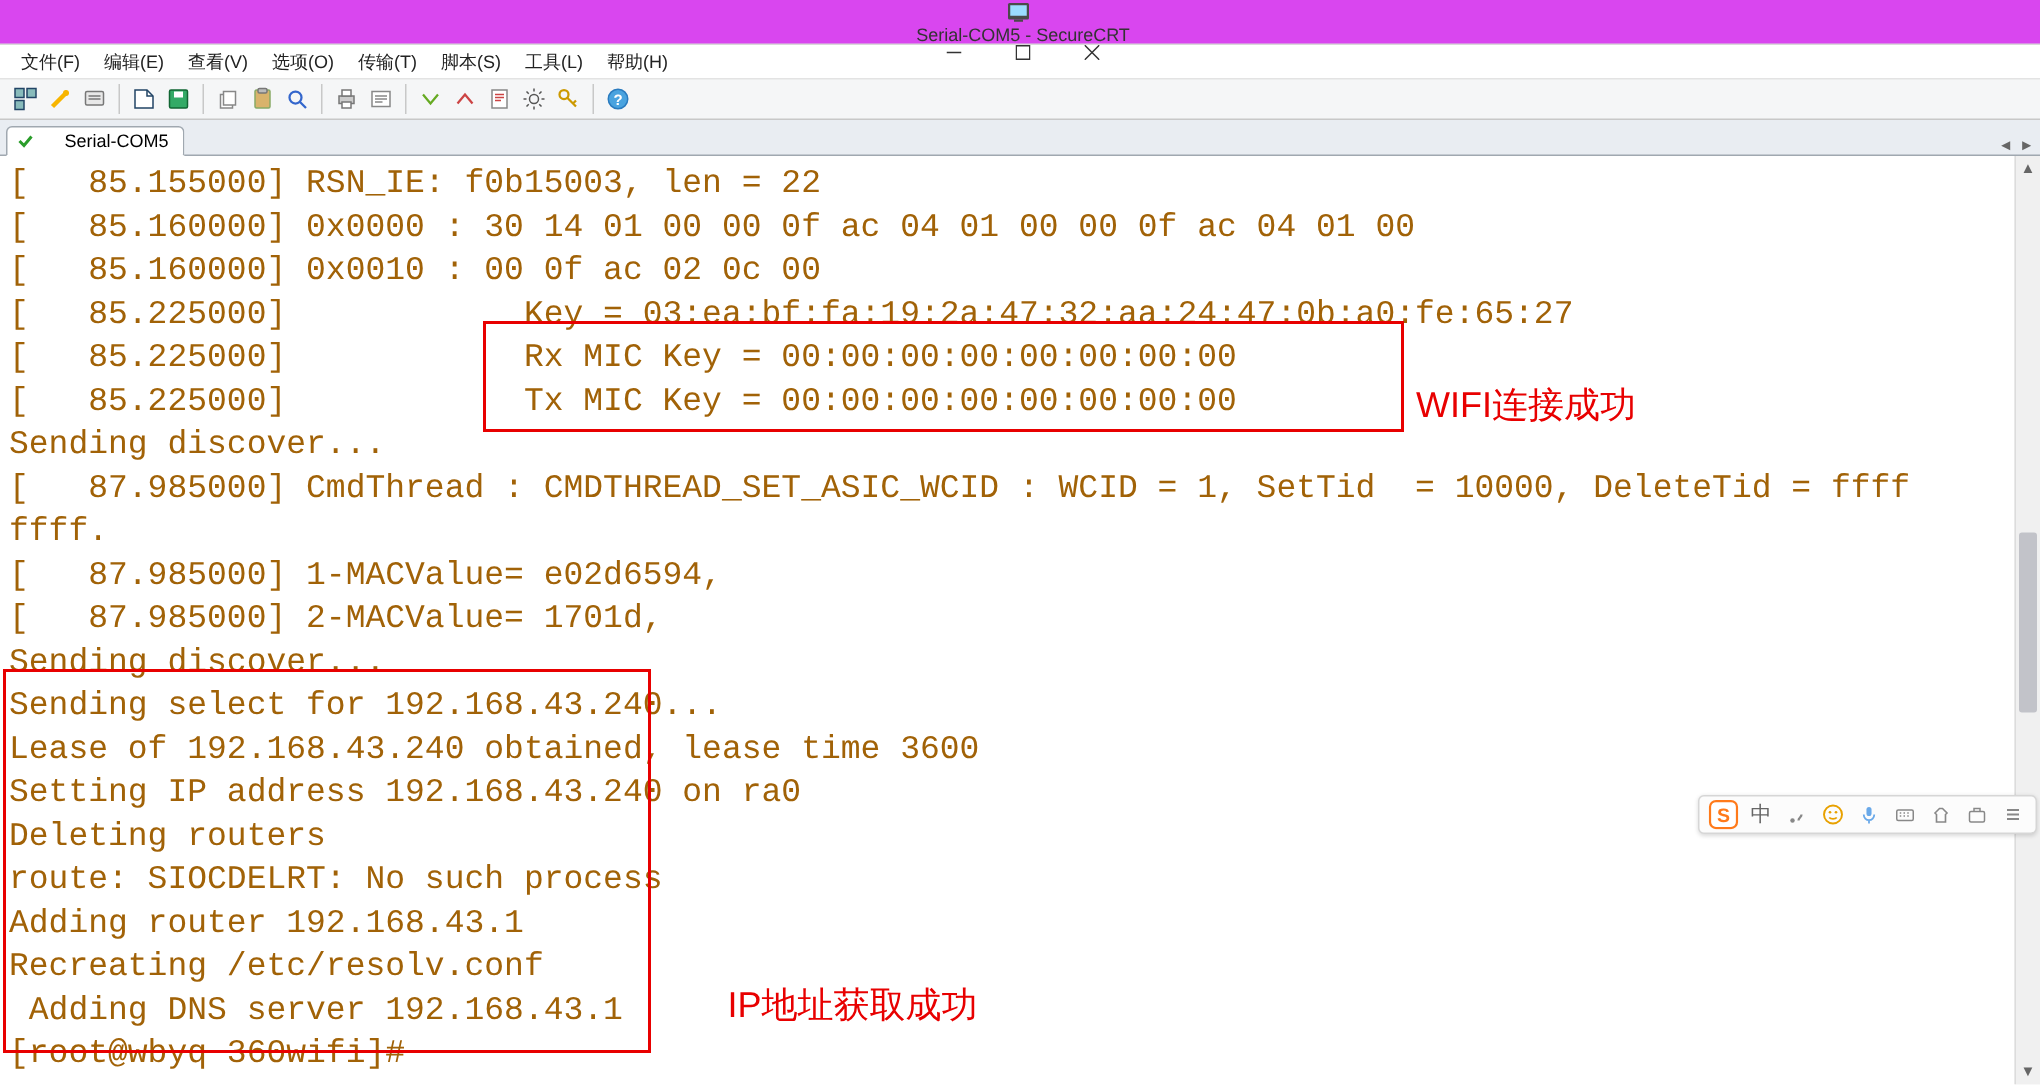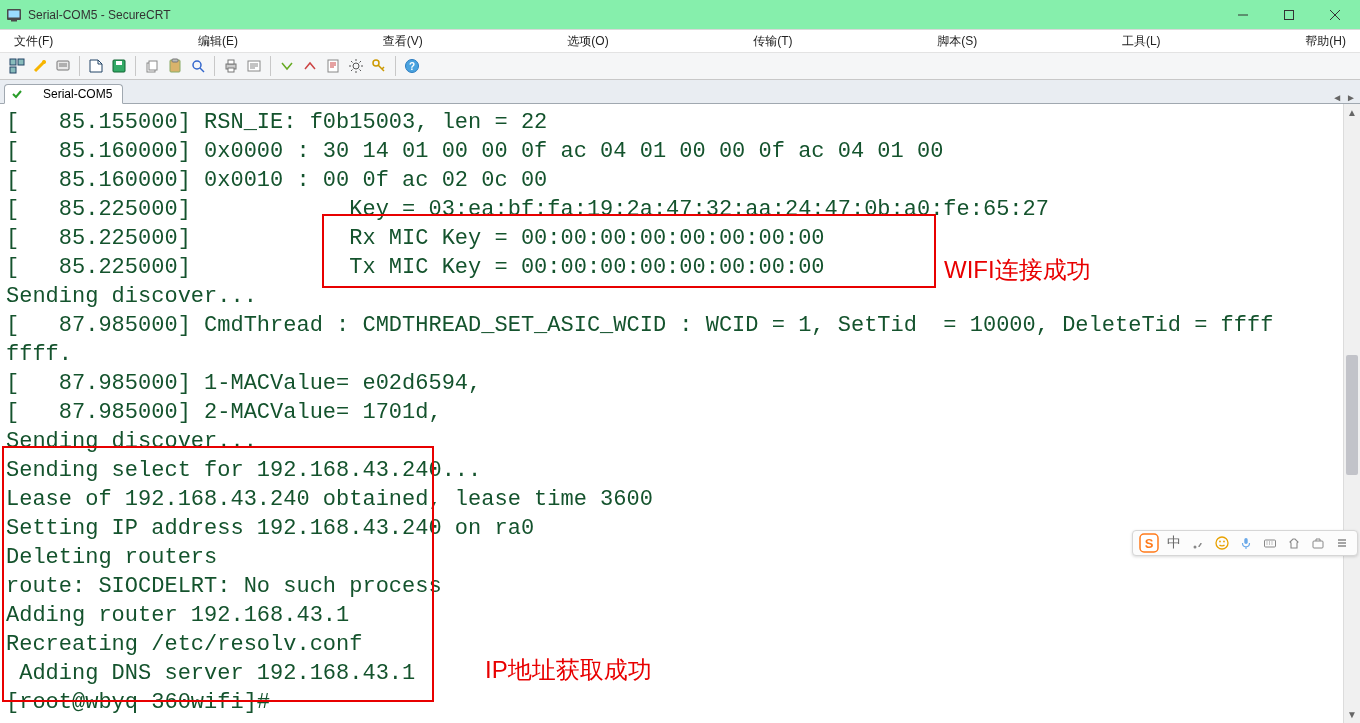--- a/index.html
+++ b/index.html
@@ -6,7 +6,7 @@
 html, body { width: 1360px; height: 723px; overflow: hidden; font-family: "Microsoft YaHei", Tahoma, sans-serif; }
 body { background: #fff; }
 
-.titlebar { height: 30px; display: flex; align-items: center; padding: 0 2px 0 6px; background: #86efac; border-bottom: 1px solid #d9d9d9; }
+.titlebar { height: 30px; display: flex; align-items: center; padding: 0 2px 0 6px; background: #d946ef; border-bottom: 1px solid #d9d9d9; flex-direction: column; }
 .titlebar .app-icon { width: 16px; height: 16px; margin-right: 6px; display: inline-flex; }
 .titlebar .title { font-size: 12px; color: #333; flex: none; }
 .titlebar .spacer { flex: 1; }

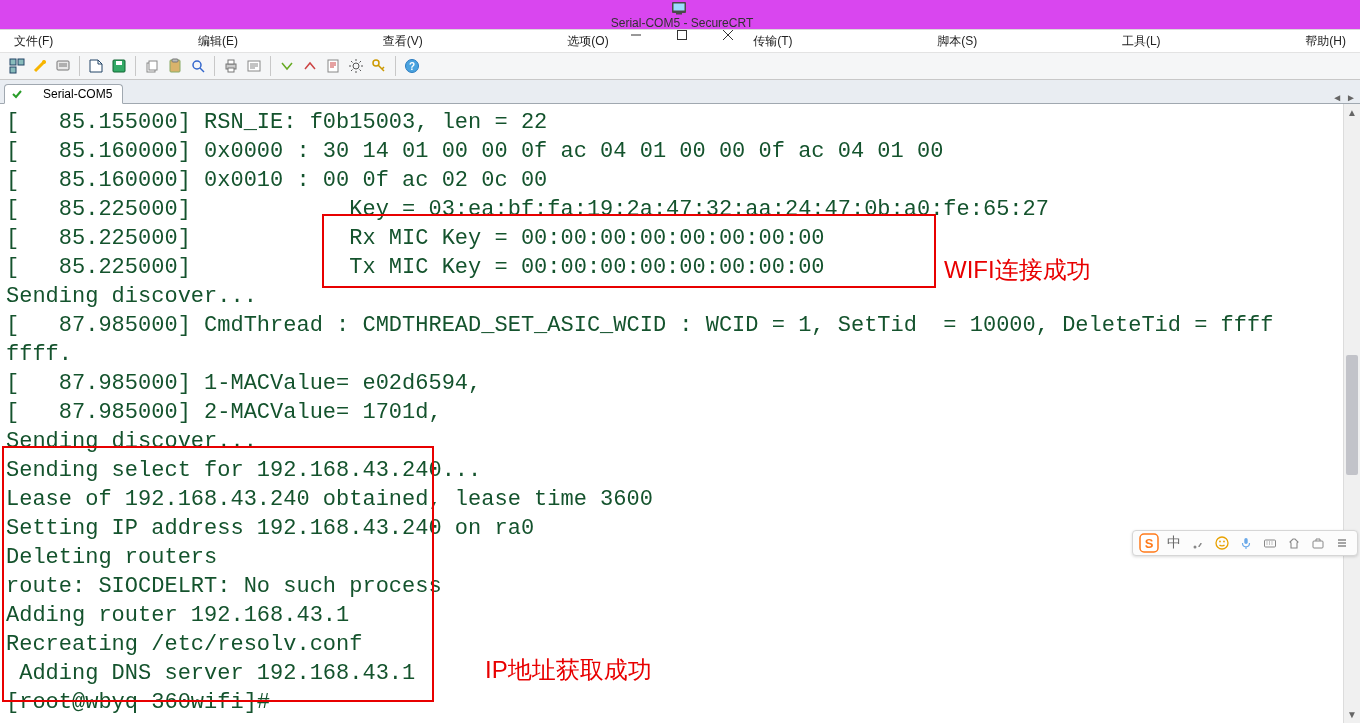--- a/index.html
+++ b/index.html
@@ -13,7 +13,7 @@
 .win-btns { display: flex; height: 100%; }
 .win-btn { width: 46px; height: 100%; display: flex; align-items: center; justify-content: center; color: #555; }
 
-.menubar { height: 22px; display: flex; align-items: stretch; padding: 0 6px; font-size: 12px; color: #222; background: #fff; justify-content: space-between; }
+.menubar { height: 22px; display: flex; align-items: stretch; padding: 0 6px; font-size: 12px; color: #222; background: #fff; }
 .menu-item { padding: 0 8px; display: flex; align-items: center; }
 
 .toolbar { height: 28px; display: flex; align-items: center; padding: 2px 6px; gap: 1px; background: #f5f6f7; border-top: 1px solid #e3e3e3; border-bottom: 1px solid #c8c8c8; }

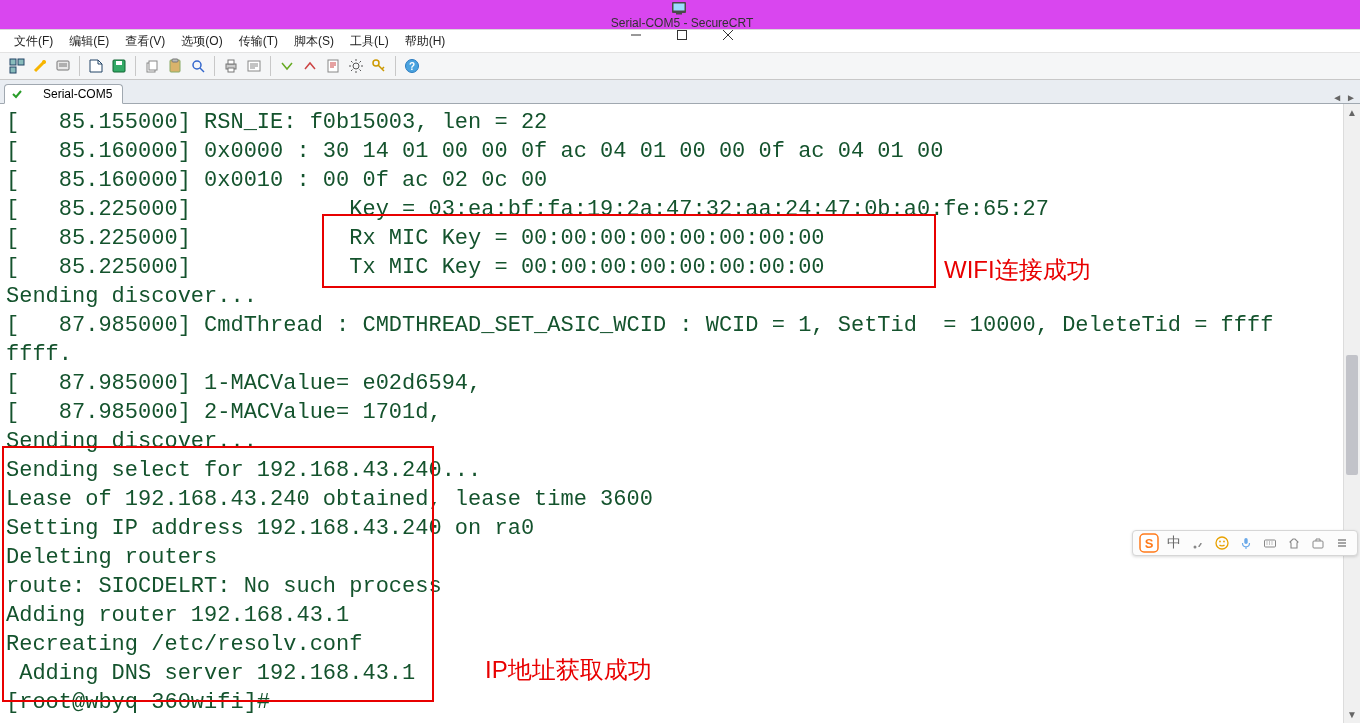--- a/index.html
+++ b/index.html
@@ -26,7 +26,7 @@
 .tabstrip .nav-arrows { margin-left: auto; display: flex; align-items: center; padding-right: 4px; gap: 4px; color: #666; font-size: 10px; }
 
 .terminal-wrap { position: relative; height: calc(723px - 30px - 22px - 28px - 24px); background: #fff; }
-.terminal { position: absolute; inset: 0; padding: 4px 2px 4px 6px; font-family: "SimSun", "Courier New", monospace; font-size: 22px; line-height: 29px; color: #14532d; white-space: pre; overflow: hidden; }
+.terminal { position: absolute; inset: 0; padding: 4px 2px 4px 6px; font-family: "SimSun", "Courier New", monospace; font-size: 22px; line-height: 29px; color: #a16207; white-space: pre; overflow: hidden; }
 .scrollbar { position: absolute; right: 0; top: 0; bottom: 0; width: 17px; background: #f0f0f0; border-left: 1px solid #dcdcdc; display: flex; flex-direction: column; }
 .scroll-btn { height: 17px; display: flex; align-items: center; justify-content: center; color: #666; background: #f0f0f0; font-size: 10px; }
 .scroll-track { flex: 1; position: relative; }

